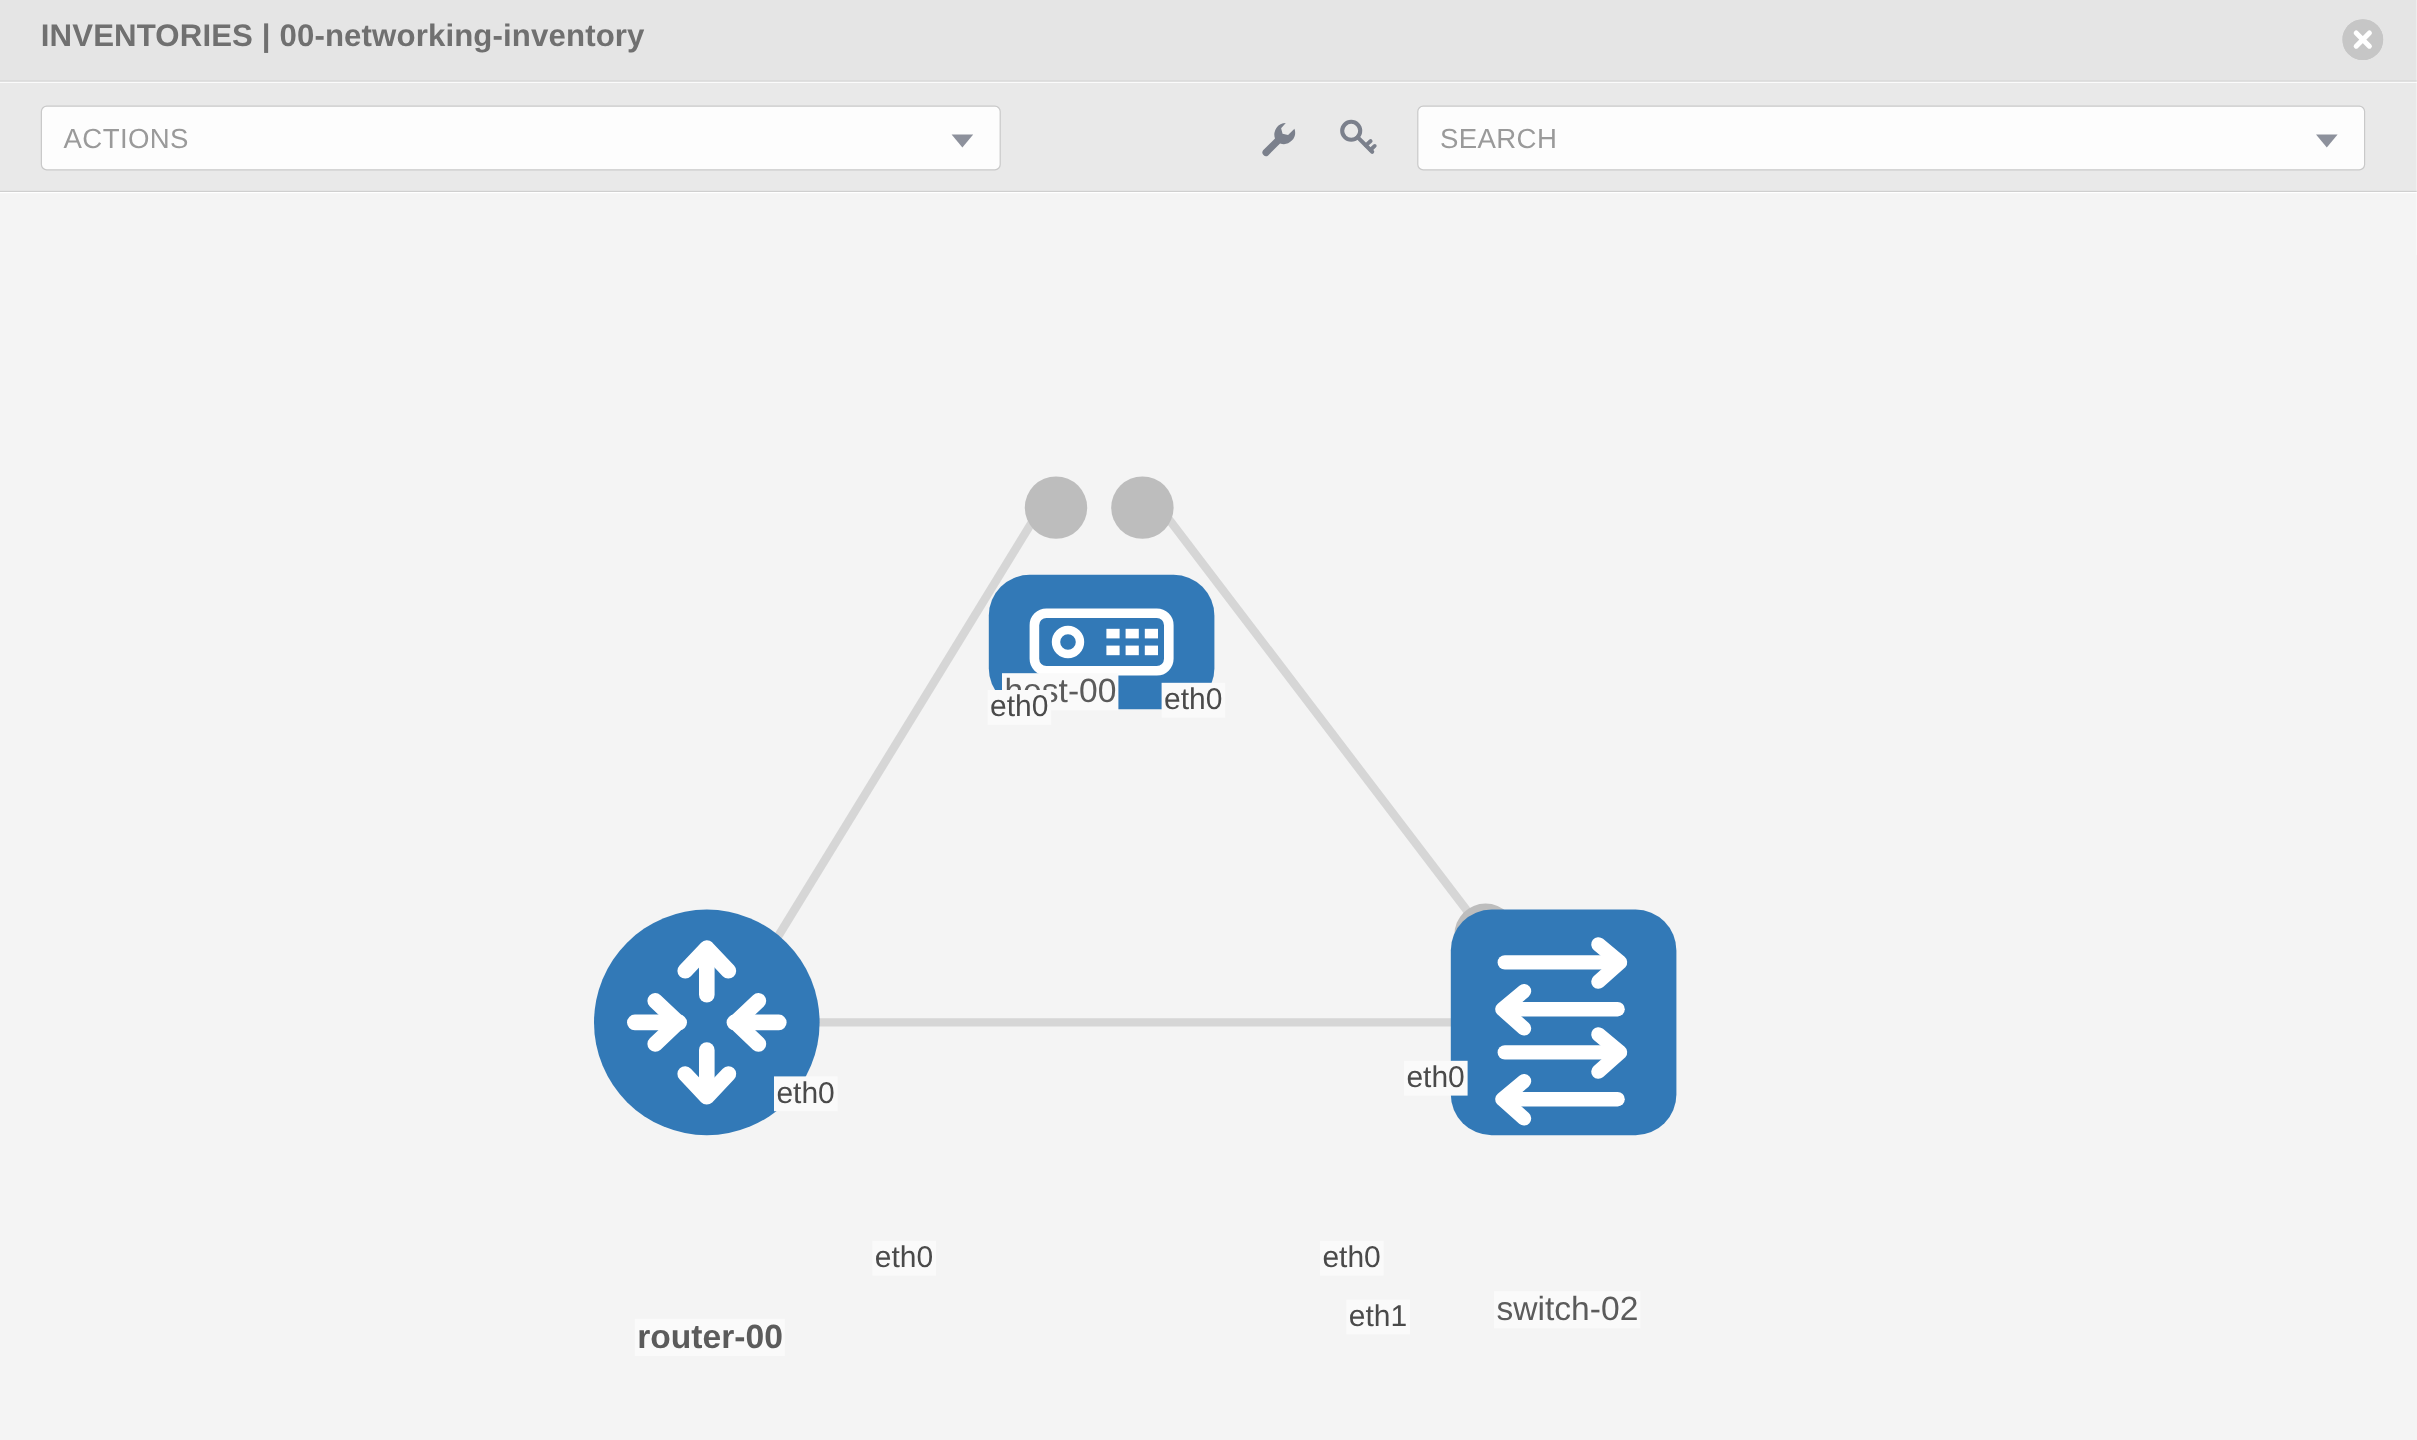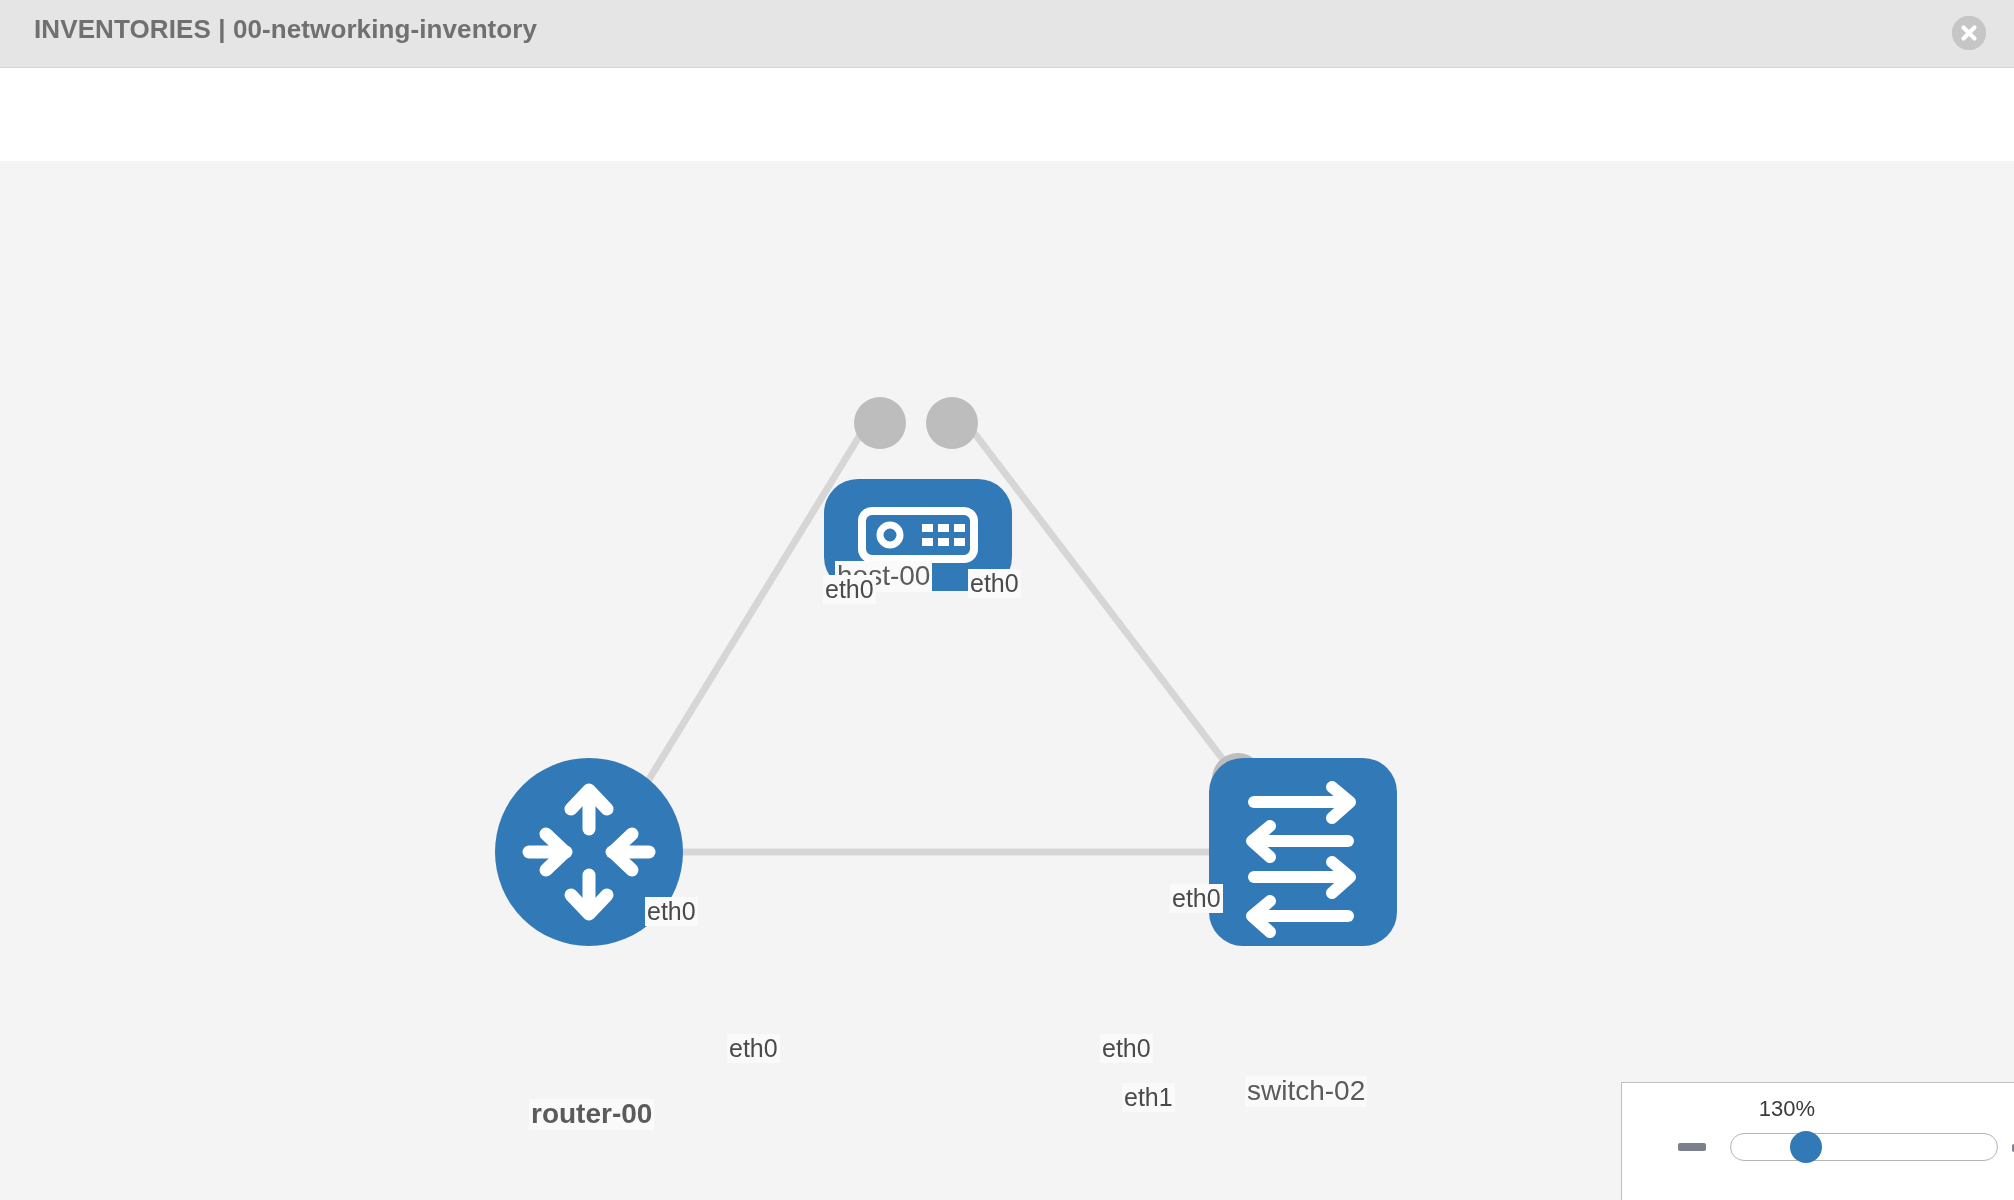--- a/index.html
+++ b/index.html
@@ -240,6 +240,33 @@
     </button>
   </div>
 
+  <div class="toolbar">
+
+    <div class="actions-select">
+      <span class="actions-label">ACTIONS</span>
+      <span class="caret"></span>
+    </div>
+
+    <span class="tool-icon wrench">
+      <svg width="38" height="38" viewBox="0 0 38 38">
+        <path d="M27.5 6.5 a9.6 9.6 0 0 0 -9.0 12.9 L8.6 29.3 a3.0 3.0 0 0 0 4.2 4.2 l9.9 -9.9 a9.6 9.6 0 0 0 12.0 -12.3 l-5.3 5.3 l-4.6 -1.2 l-1.2 -4.6 z" fill="#7b808c"></path>
+      </svg>
+    </span>
+
+    <span class="tool-icon key">
+      <svg width="38" height="38" viewBox="0 0 38 38">
+        <circle cx="14" cy="13" r="7.5" fill="none" stroke="#7b808c" stroke-width="3.4"></circle>
+        <path d="M19.3 18.3 L31.5 30.5" stroke="#7b808c" stroke-width="3.4" stroke-linecap="round"></path>
+        <path d="M26.2 25.2 L30.2 21.5" stroke="#7b808c" stroke-width="3.2" stroke-linecap="round"></path>
+        <path d="M30.0 29.0 L33.6 25.6" stroke="#7b808c" stroke-width="3.2" stroke-linecap="round"></path>
+      </svg>
+    </span>
+
+    <div class="search-box">
+      <span class="search-label">SEARCH</span>
+      <span class="caret"></span>
+    </div>
+  </div>
 
   <div class="canvas">
 

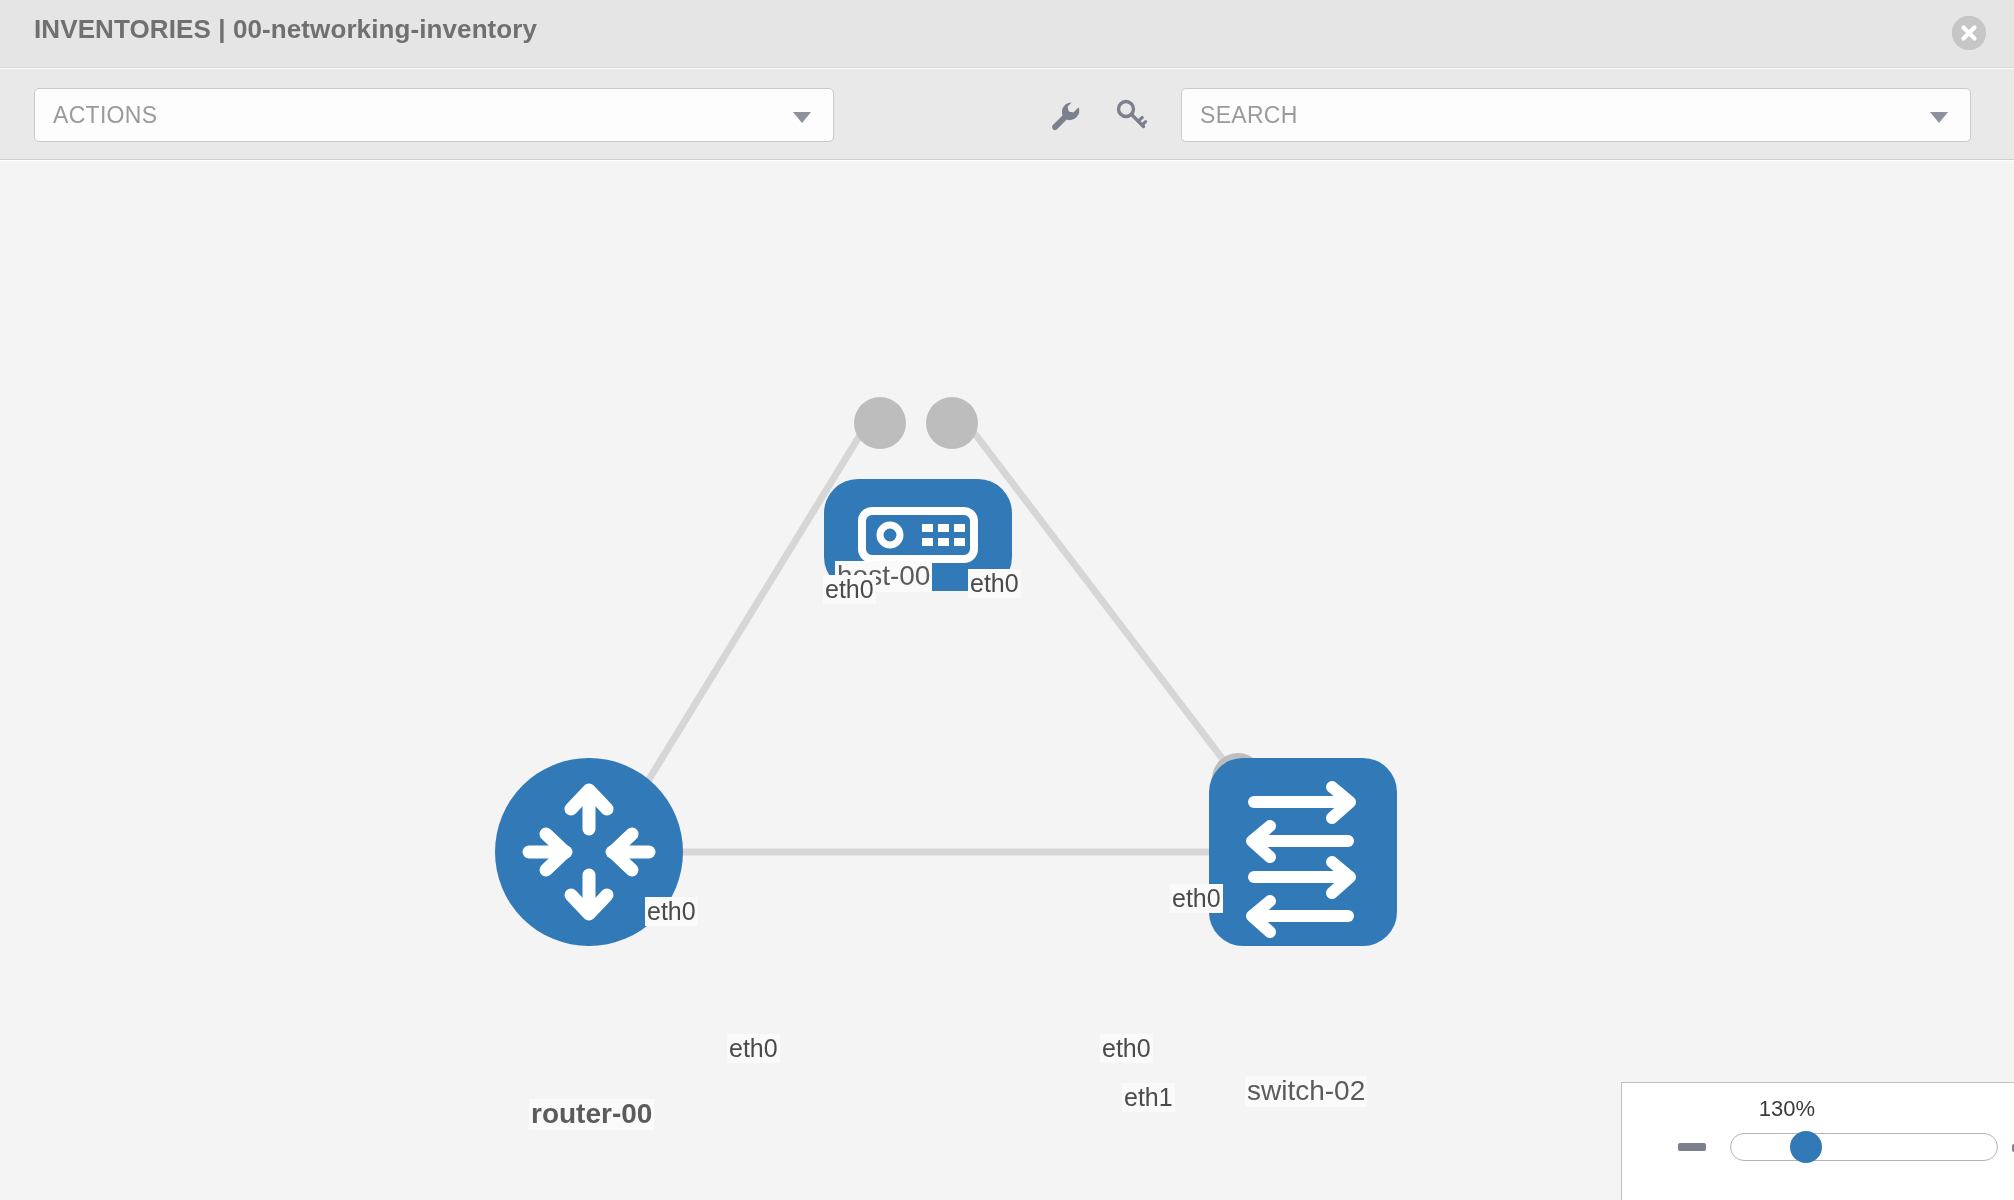--- a/index.html
+++ b/index.html
@@ -342,13 +342,6 @@
     <div class="edge-label" style="left:1122px; top:922px;">eth1</div>
   </div>
 
-  <div class="zoom-panel">
-    <div class="zoom-value">130%</div>
-    <div class="zoom-minus"></div>
-    <div class="zoom-track"></div>
-    <div class="zoom-thumb"></div>
-    <div class="zoom-plus"></div>
-  </div>
 
 </div>
 

